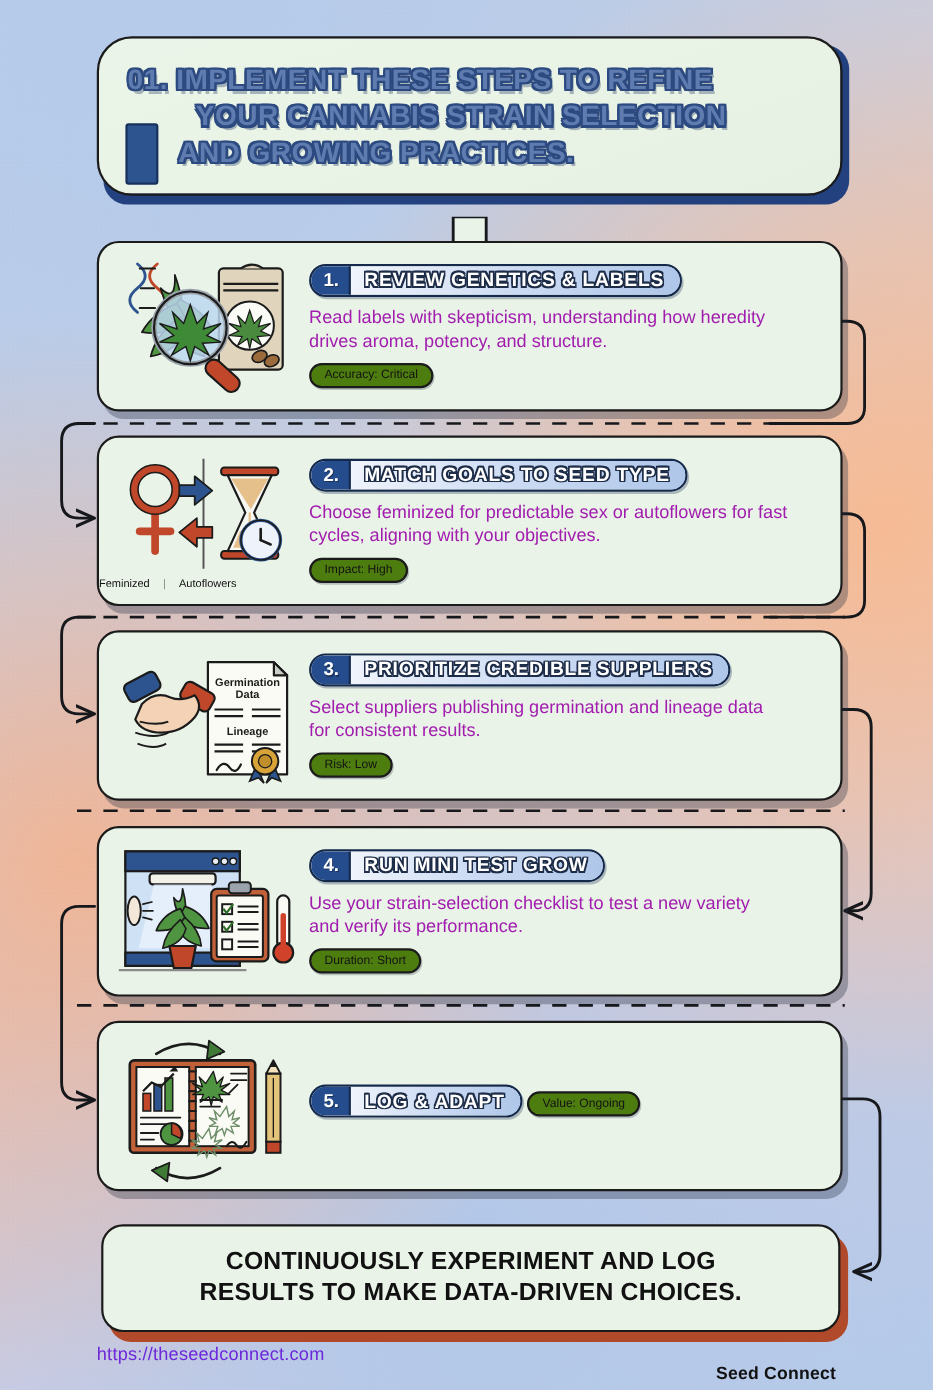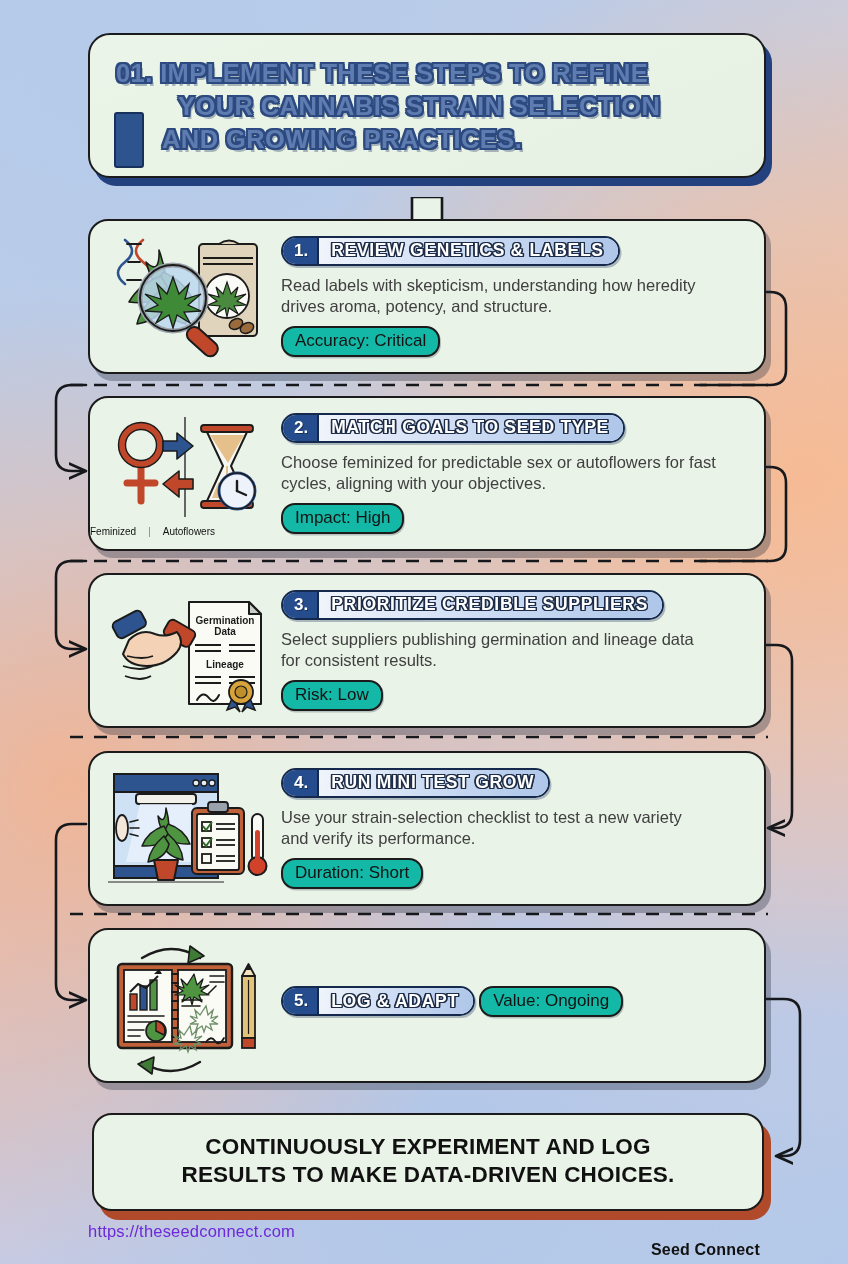--- a/index.html
+++ b/index.html
@@ -49,7 +49,7 @@
     position: relative;
     background: linear-gradient(160deg,#eaf4e8 0%,#e9f4e6 45%,#e6f1e4 100%);
     border: 2.5px solid #1b1b1b;
-    border-radius: 22px;
+    border-radius: 32px;
     padding: 22px 26px 20px 26px;
     min-height: 133px;
   }

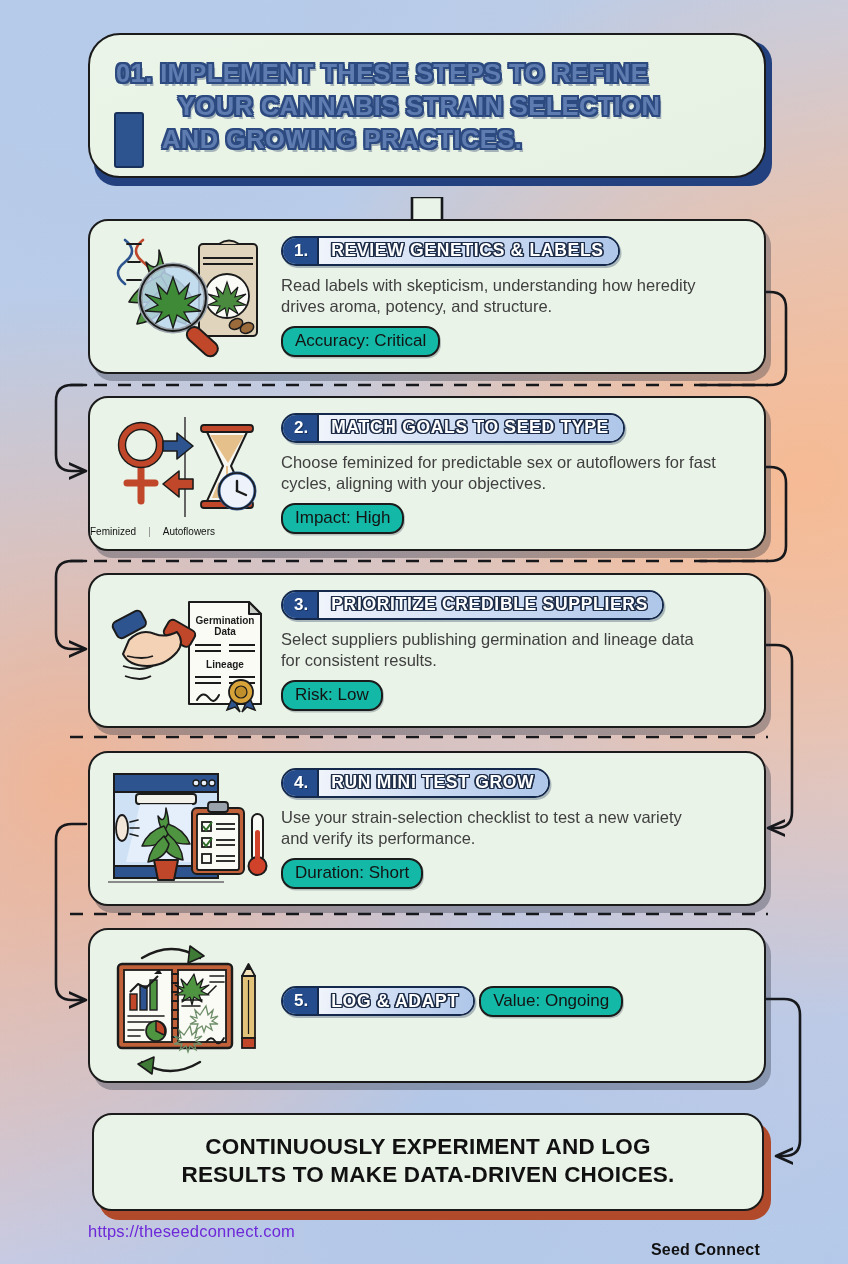--- a/index.html
+++ b/index.html
@@ -157,7 +157,7 @@
   .card-desc {
     font-size: 16.5px;
     line-height: 1.30;
-    color: #404040;
+    color: #a21caf;
     margin-bottom: 9px;
     max-width: 432px;
   }

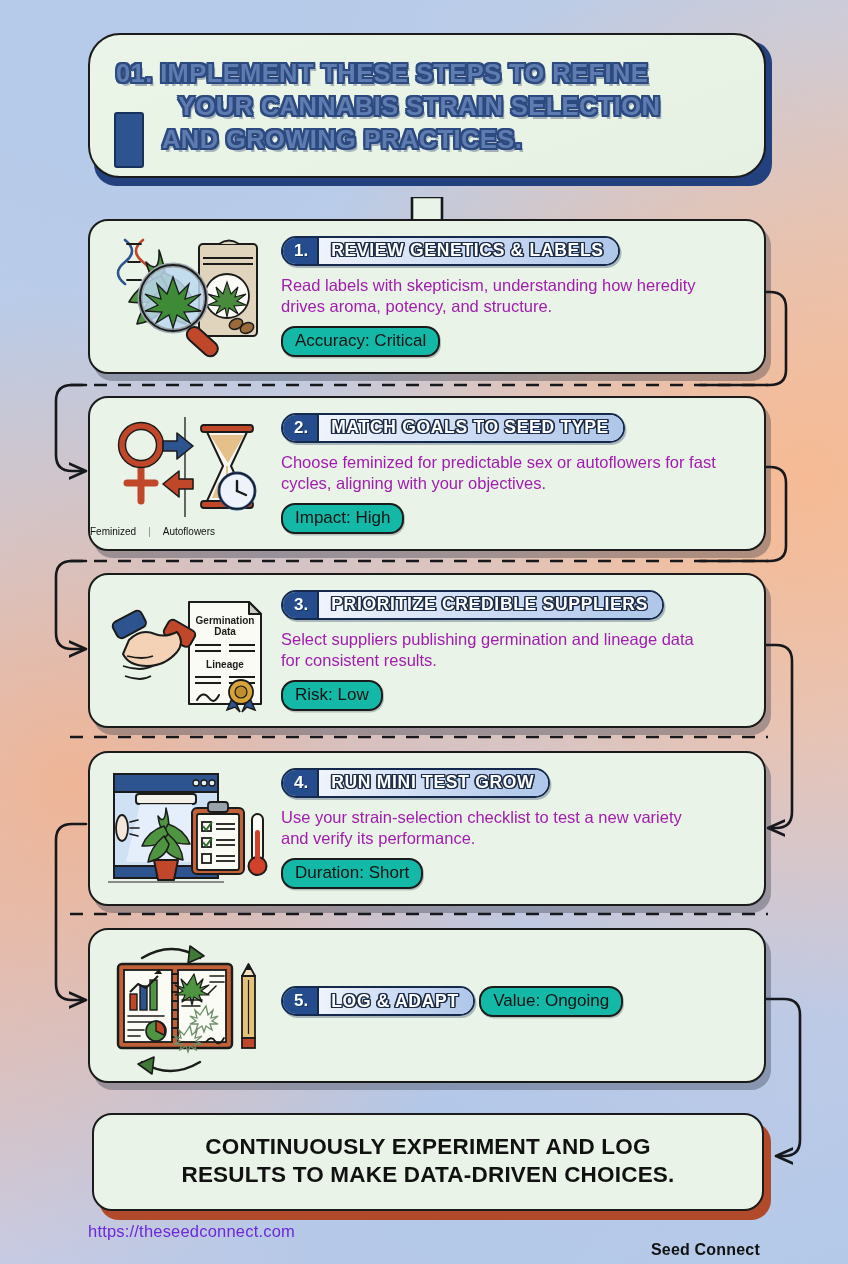--- a/index.html
+++ b/index.html
@@ -166,9 +166,9 @@
     border: 2px solid #1b1b1b;
     border-radius: 14px;
     padding: 3px 12px 4px 12px;
-    font-size: 17px;
+    font-size: 11px;
     color: #131313;
-    background: #14b8a6;
+    background: #4d7c0f;
     box-shadow: 1px 1.5px 0 rgba(30,40,60,.25);
   }
 

